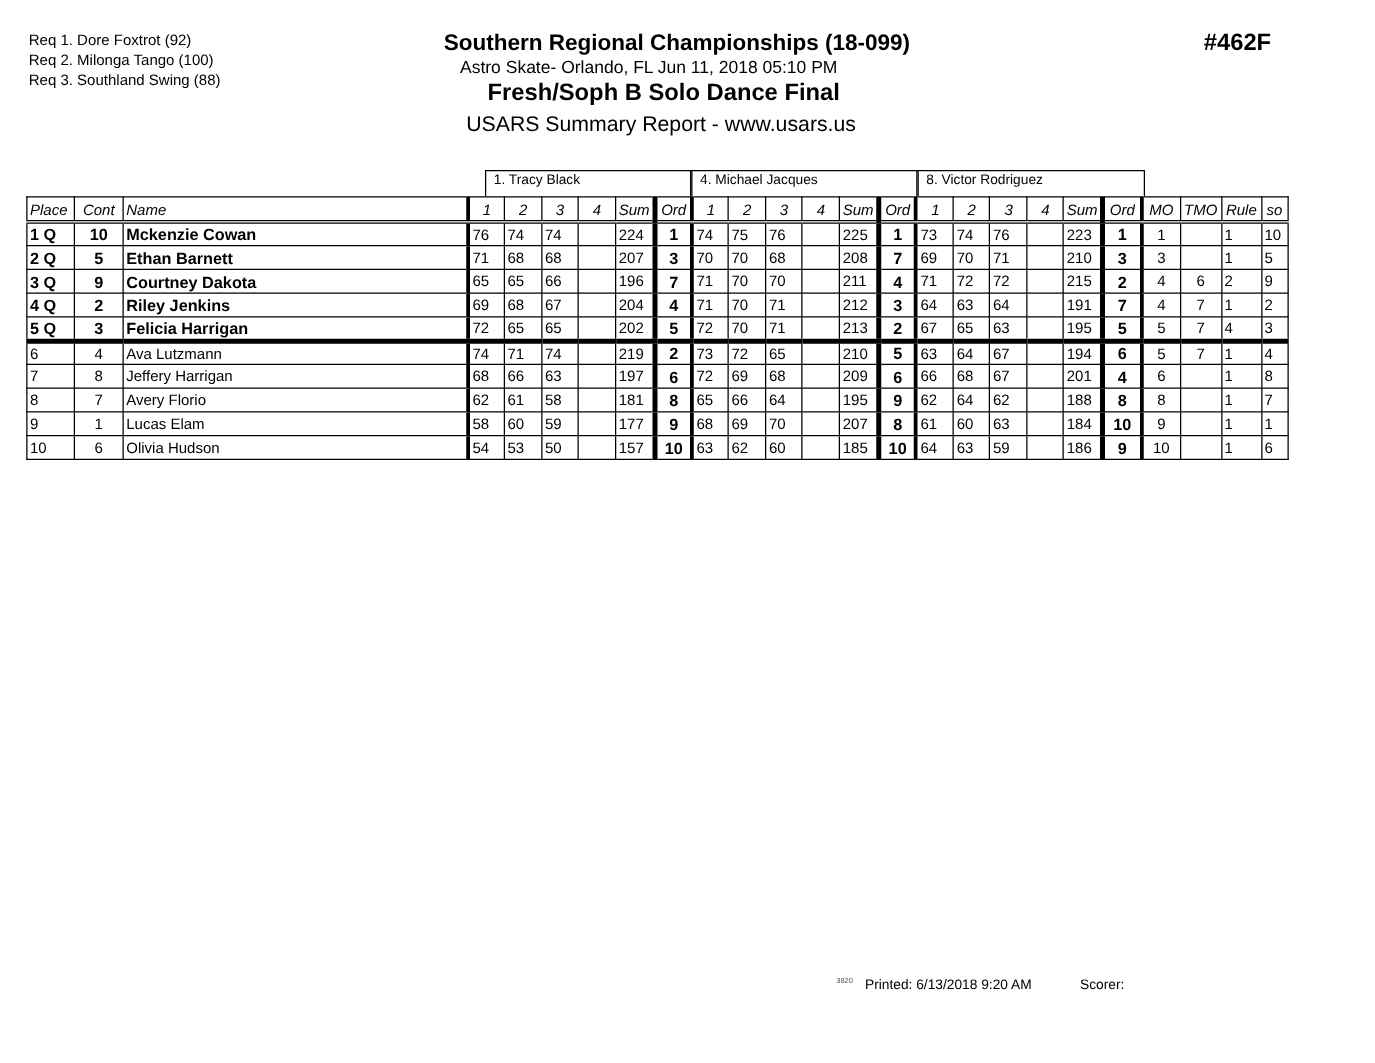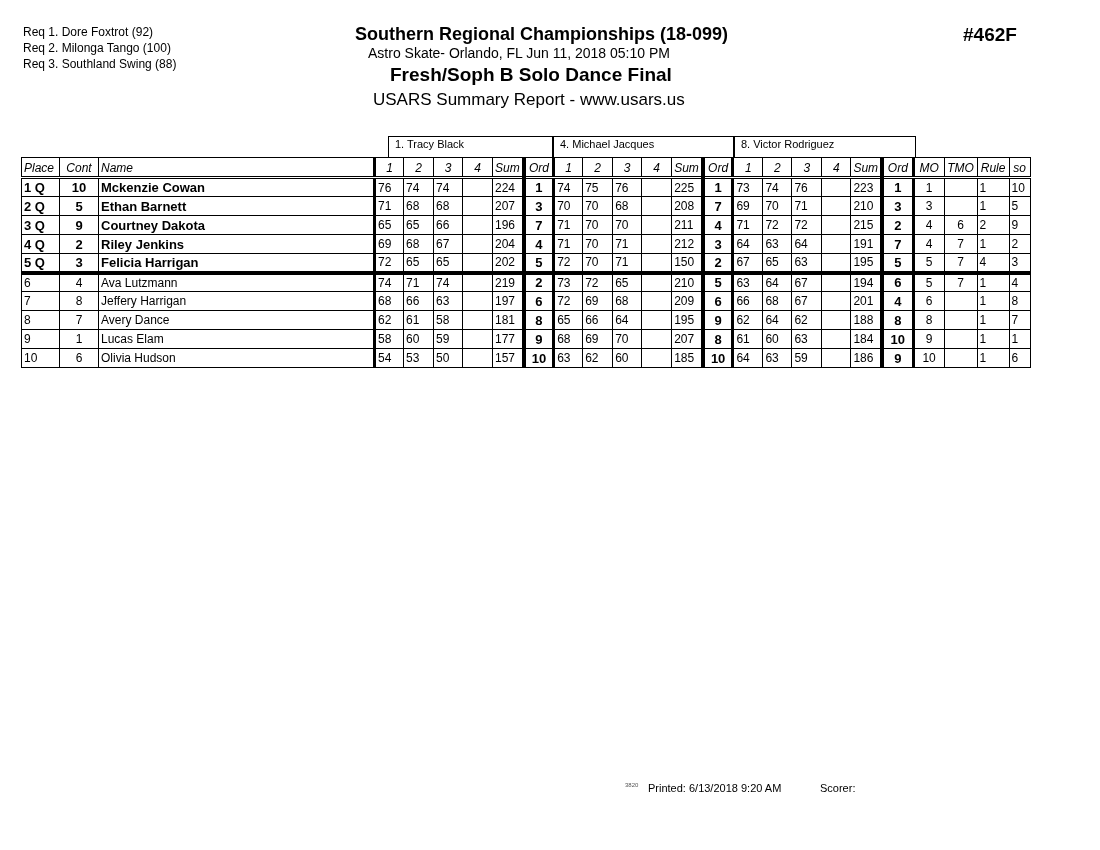--- a/index.html
+++ b/index.html
@@ -225,7 +225,7 @@
         <td class="l sc">70</td>
         <td class="l sc">71</td>
         <td class="l sc"></td>
-        <td class="r sc">150</td>
+        <td class="r sc">213</td>
         <td class="ord">2</td>
         <td class="l sc jstart">67</td>
         <td class="l sc">65</td>

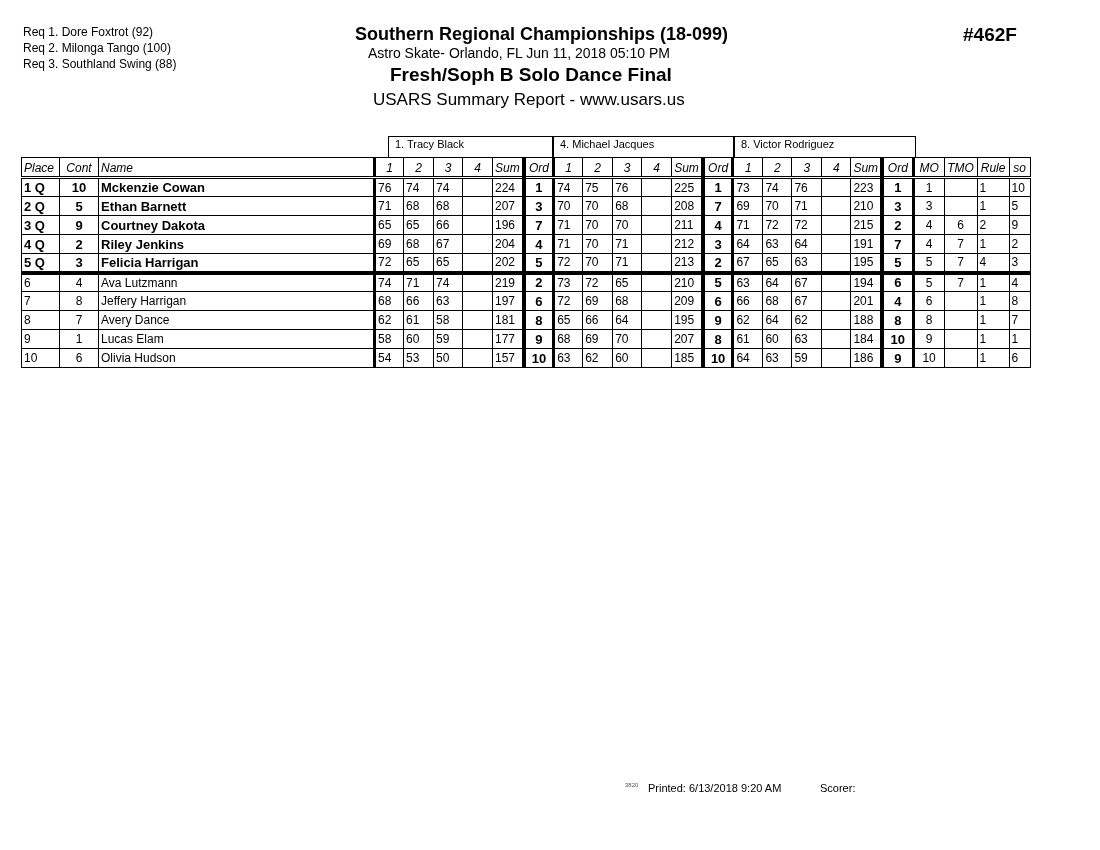--- a/index.html
+++ b/index.html
@@ -295,7 +295,7 @@
       <tr class="">
         <td class="l">8</td>
         <td class="c">7</td>
-        <td class="l">Avery Dance</td>
+        <td class="l">Avery Florio</td>
         <td class="l sc jstart">62</td>
         <td class="l sc">61</td>
         <td class="l sc">58</td>

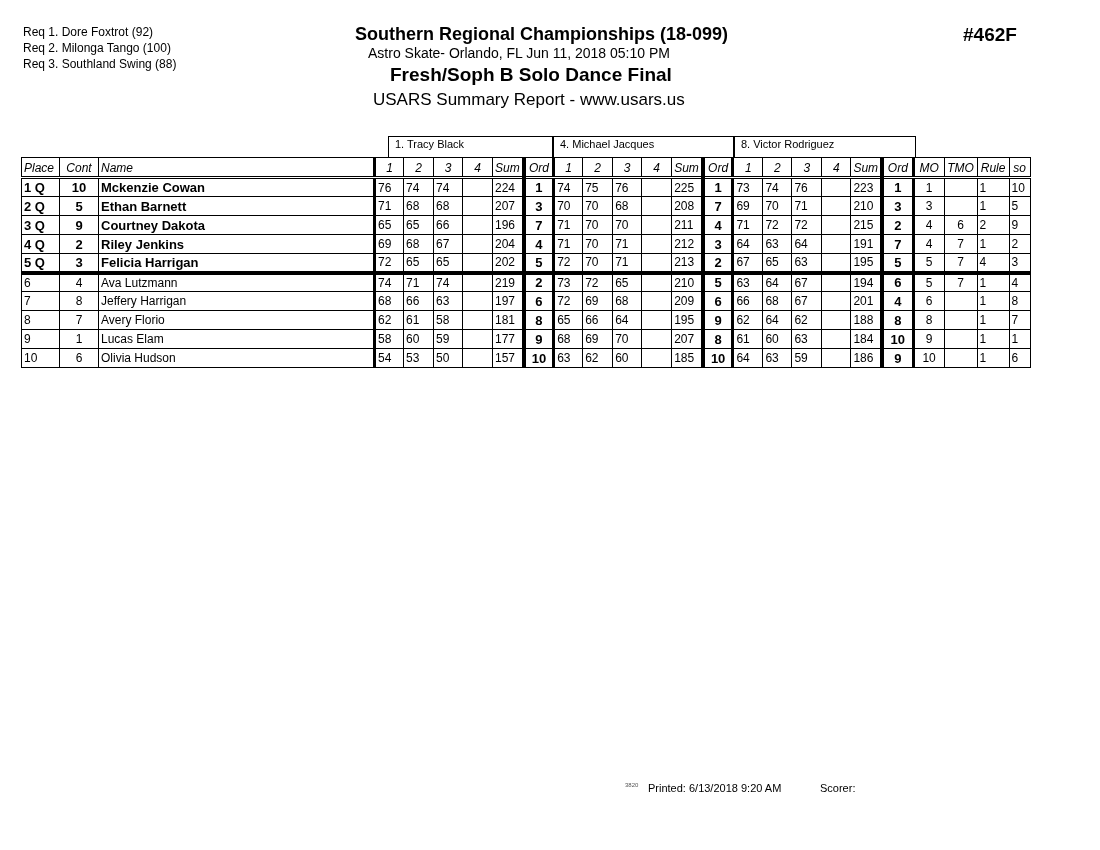--- a/index.html
+++ b/index.html
@@ -28,7 +28,7 @@
   tr.hdr td.ord { font-weight:normal; font-size:12px; }
   td.jstart { border-left:3px solid #000 !important; }
 
-  .foot { top:782px; font-size:11px; }
+  .foot { top:782px; font-size:11px;margin-left:44px; }
 </style>
 </head>
 <body>

